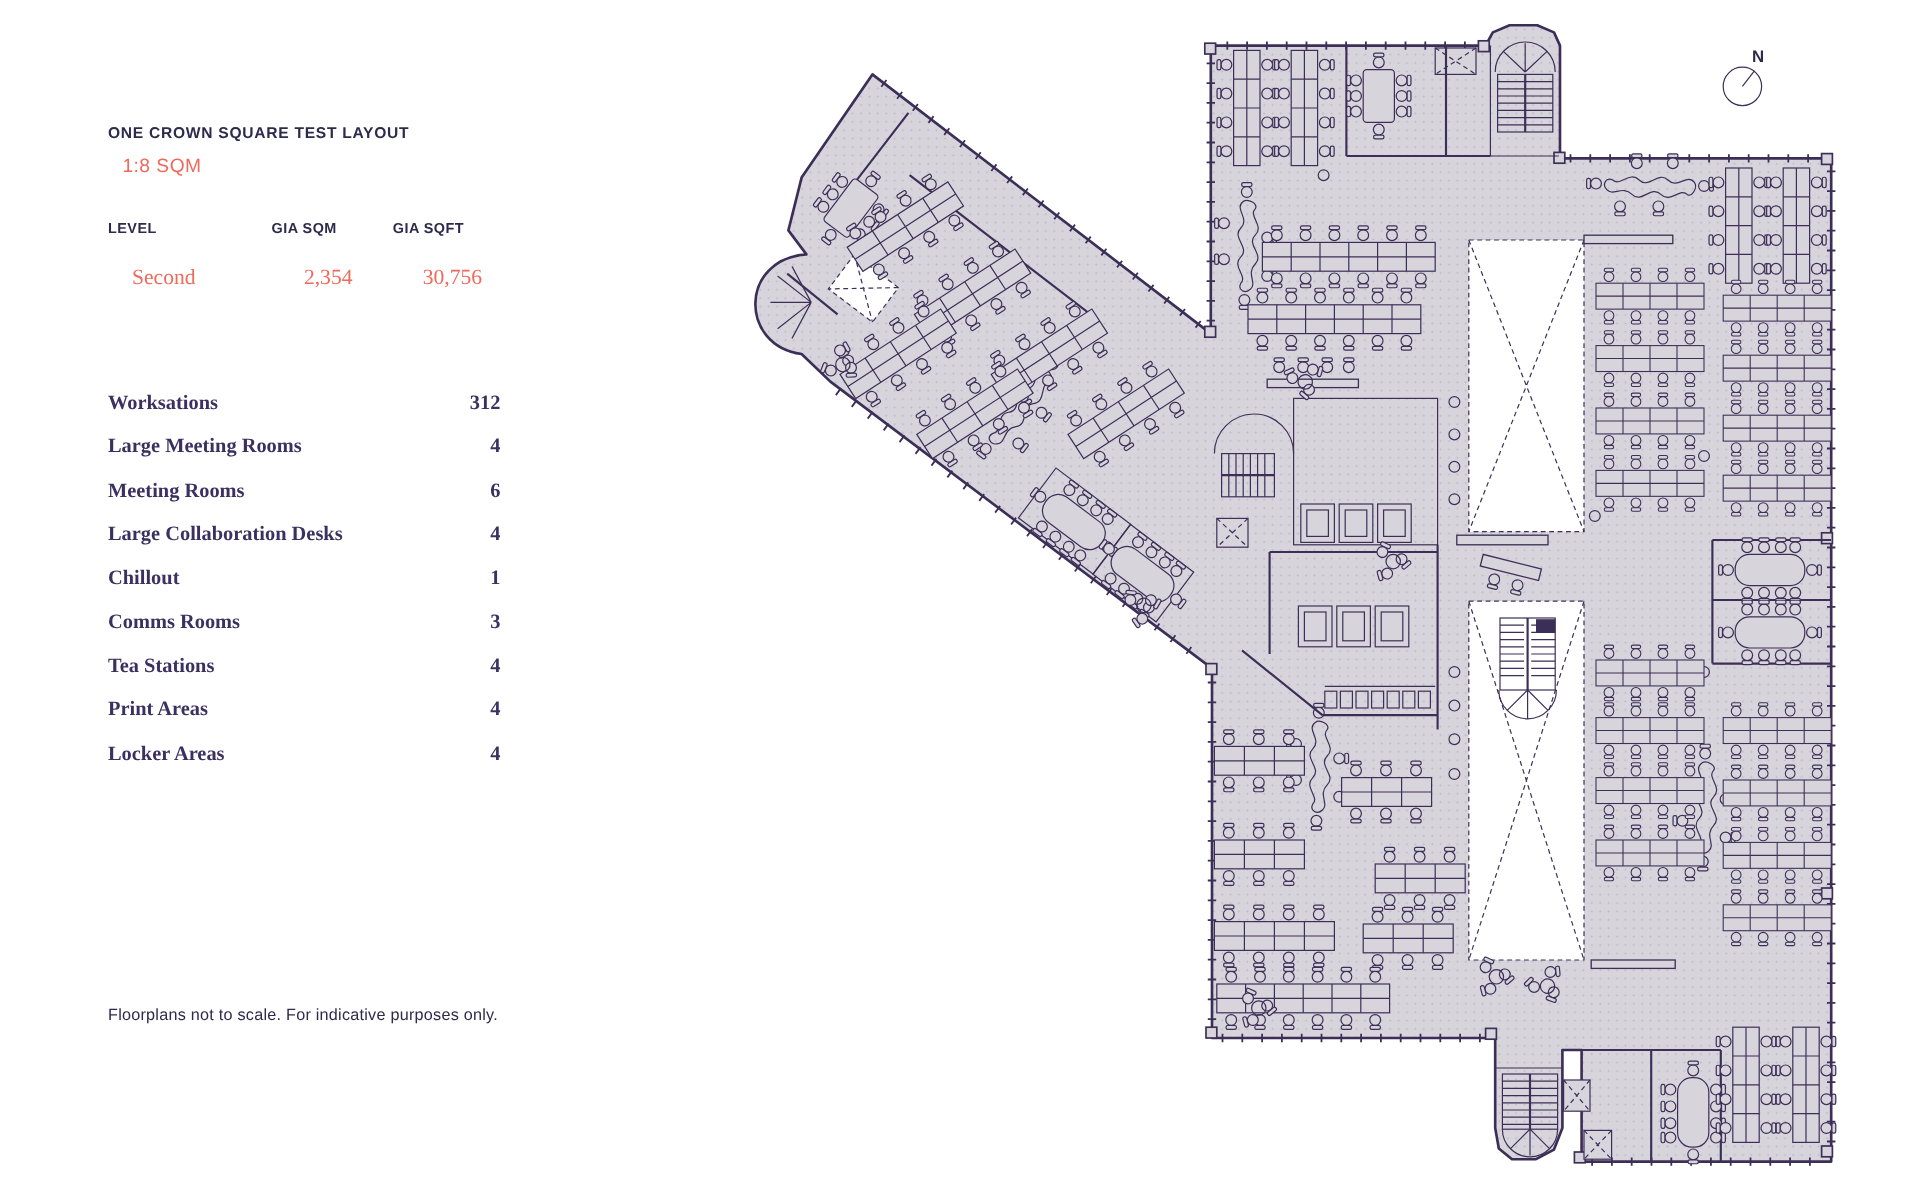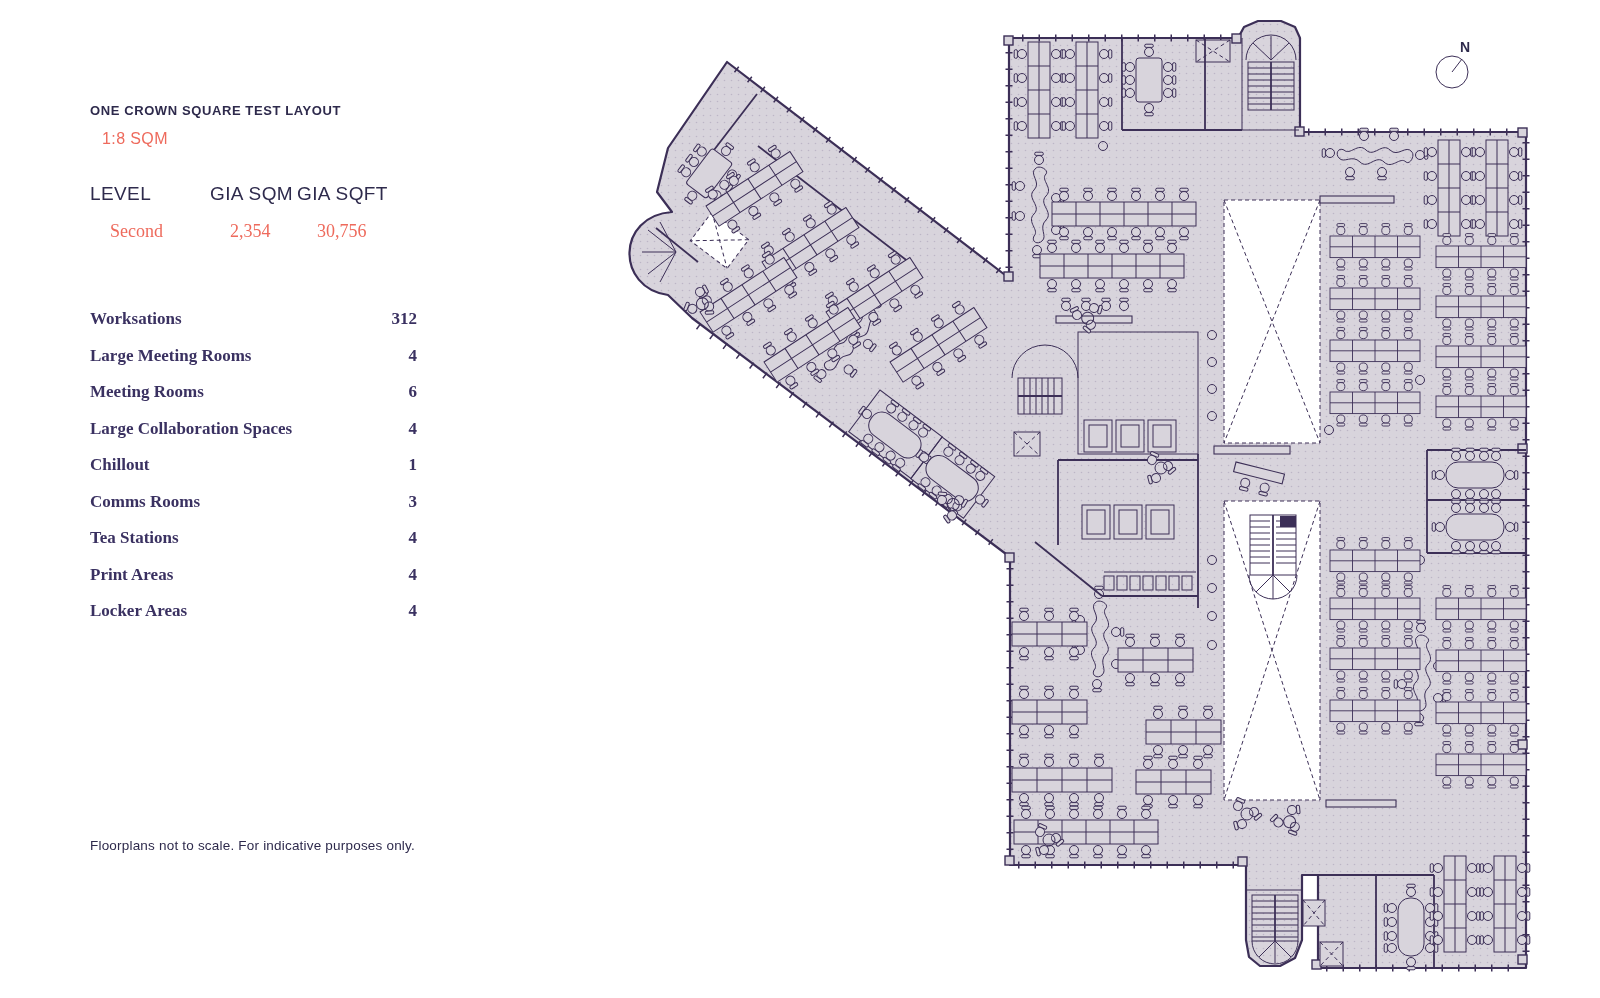--- a/index.html
+++ b/index.html
@@ -15,7 +15,7 @@
   .title{top:103px;left:0;font-size:13px;font-weight:700;letter-spacing:.6px;color:var(--ink);}
   .subtitle{top:130px;left:0;font-size:16px;letter-spacing:.4px;color:var(--accent);margin-left:12px;}
   .gia{left:0;width:327px;display:grid;grid-template-columns:120px 87px 120px;}
-  .gia-head{top:183px;font-size:19px;letter-spacing:.4px;color:var(--ink);}
+  .gia-head{top:183px;font-size:12px;letter-spacing:.4px;color:var(--ink);font-weight:bold;}
   .gia-row{top:221px;font-family:"Liberation Serif",serif;font-size:18px;color:var(--accent);margin-left:20px;}
   .gia .r{text-align:left;}
   .stats{top:309px;left:0;width:327px;}

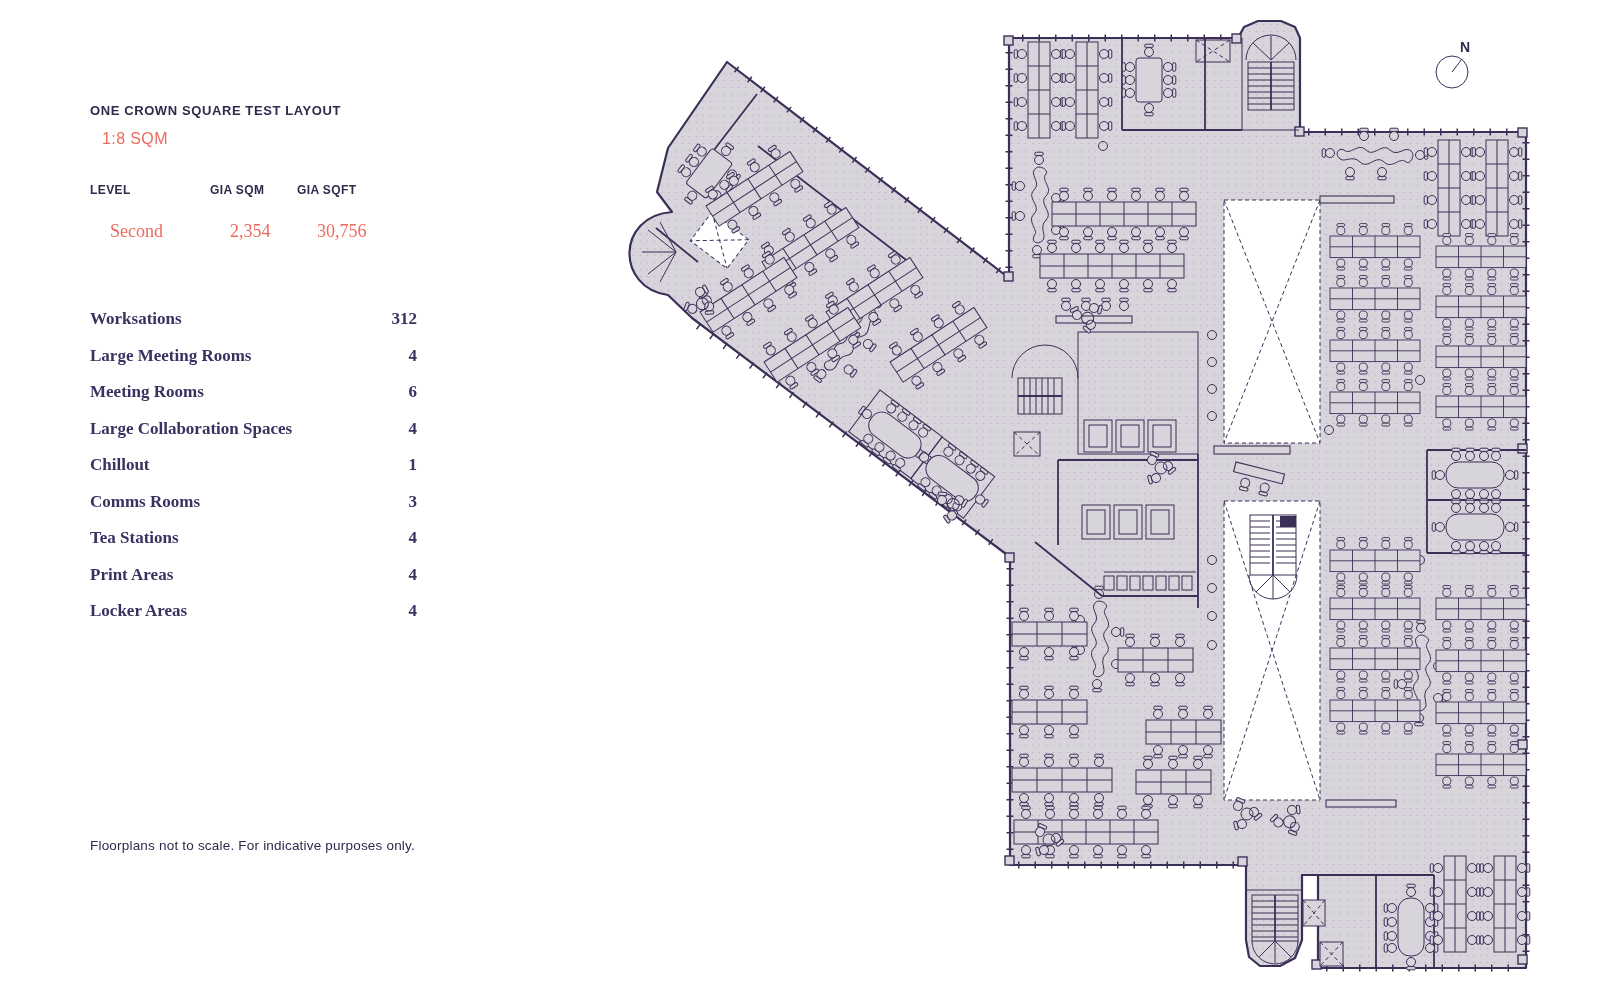--- a/index.html
+++ b/index.html
@@ -17,7 +17,7 @@
   .gia{left:0;width:327px;display:grid;grid-template-columns:120px 87px 120px;}
   .gia-head{top:183px;font-size:12px;letter-spacing:.4px;color:var(--ink);font-weight:bold;}
   .gia-row{top:221px;font-family:"Liberation Serif",serif;font-size:18px;color:var(--accent);margin-left:20px;}
-  .gia .r{text-align:left;}
+  .gia .r{text-align:center;}
   .stats{top:309px;left:0;width:327px;}
   .stat-row{height:36.5px;display:flex;justify-content:space-between;align-items:flex-start;
             font-family:"Liberation Serif",serif;font-size:17px;font-weight:600;color:var(--serif-ink);}

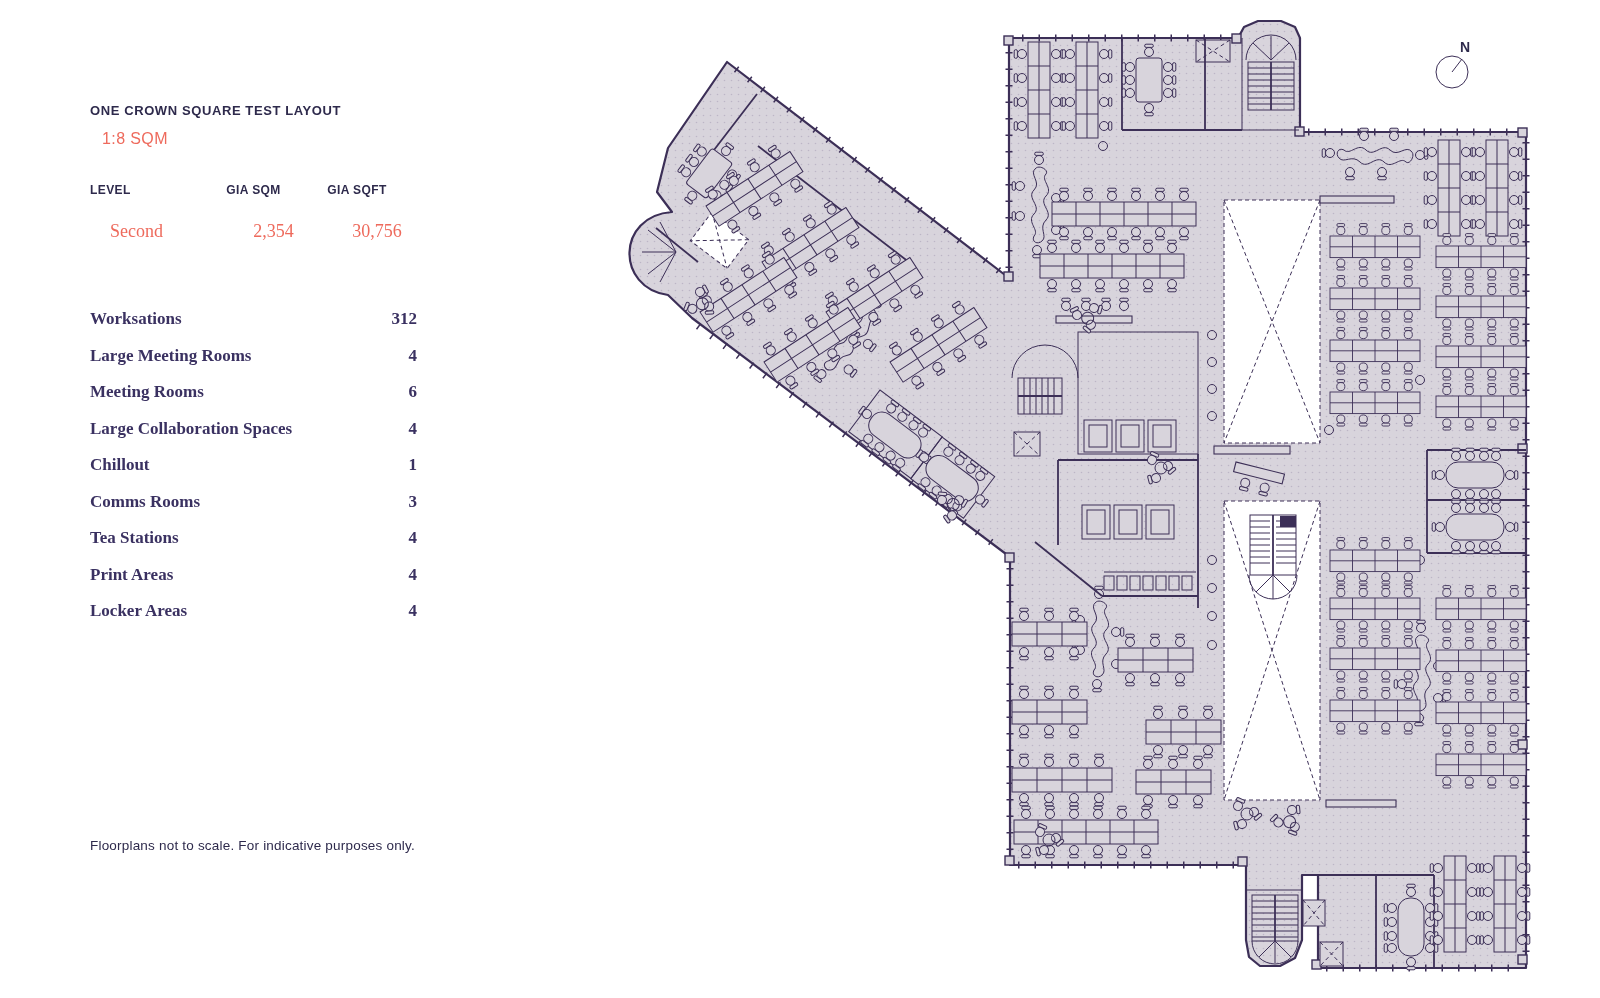--- a/index.html
+++ b/index.html
@@ -19,7 +19,7 @@
   .gia-row{top:221px;font-family:"Liberation Serif",serif;font-size:18px;color:var(--accent);margin-left:20px;}
   .gia .r{text-align:center;}
   .stats{top:309px;left:0;width:327px;}
-  .stat-row{height:36.5px;display:flex;justify-content:space-between;align-items:flex-start;
+  .stat-row{height:36.5px;display:flex;justify-content:space-between;align-items:flex-end;
             font-family:"Liberation Serif",serif;font-size:17px;font-weight:600;color:var(--serif-ink);}
   .footnote{top:838px;left:0;font-size:13.5px;letter-spacing:.2px;color:var(--ink);}
   

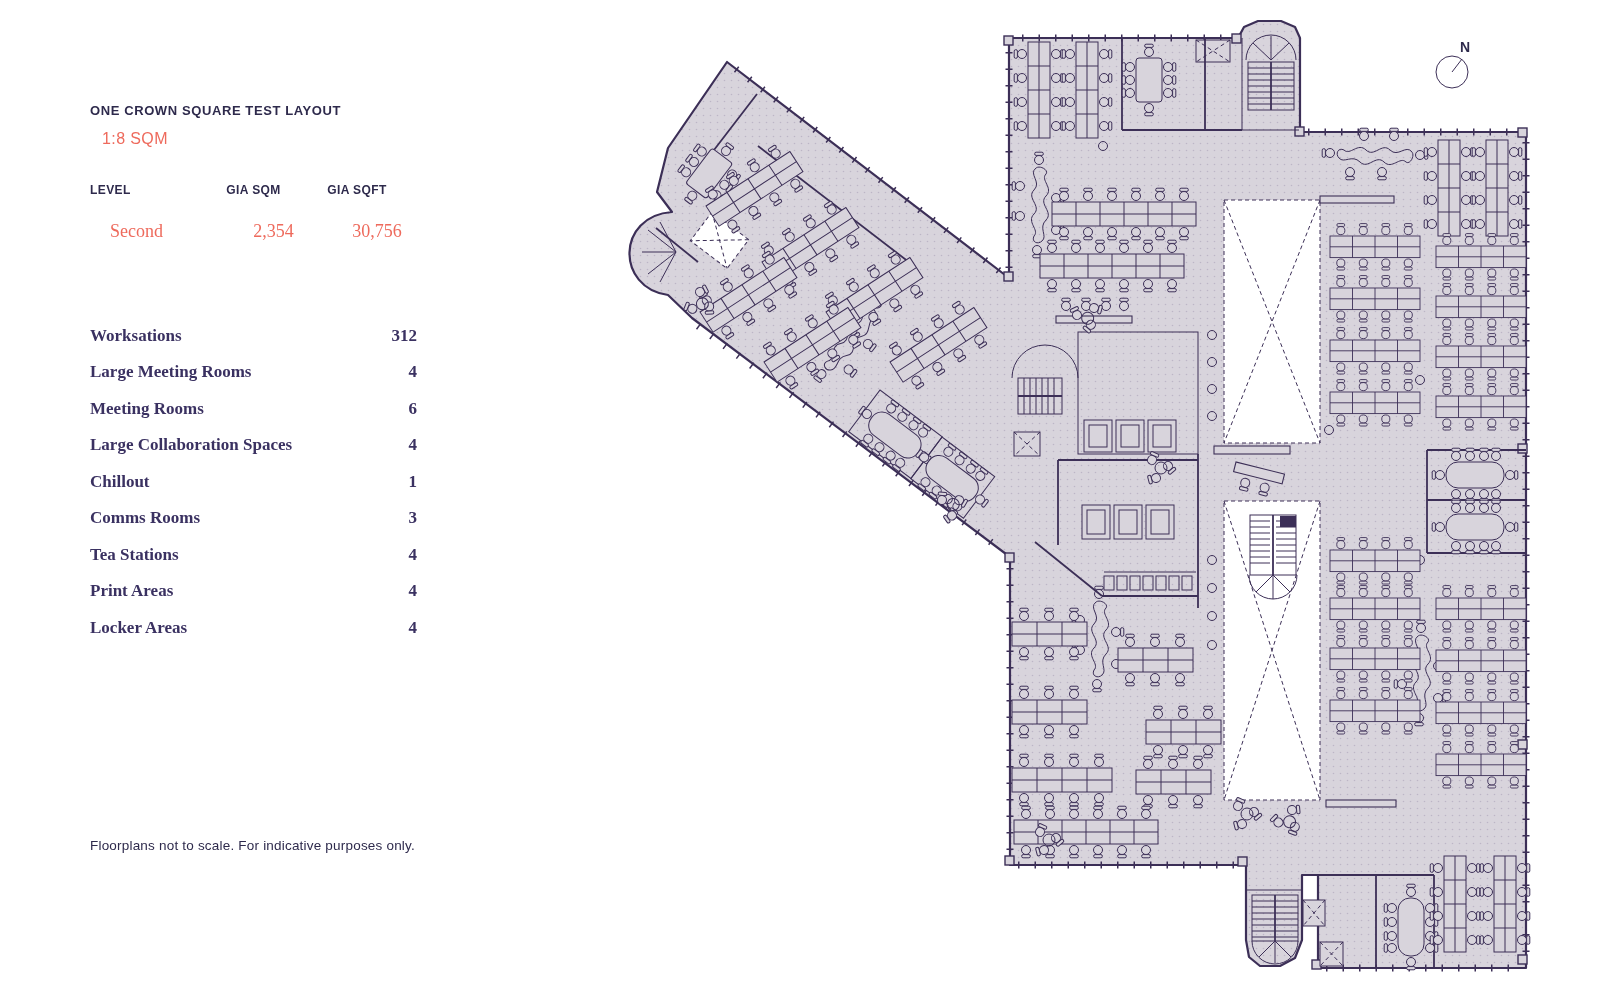--- a/index.html
+++ b/index.html
@@ -69,7 +69,7 @@
         <span>6</span>
       </div>
     <div class="stat-row">
-        <span>Large Collaboration Spaces</span>
+        <span>Large Collaboration Desks</span>
         <span>4</span>
       </div>
     <div class="stat-row">

